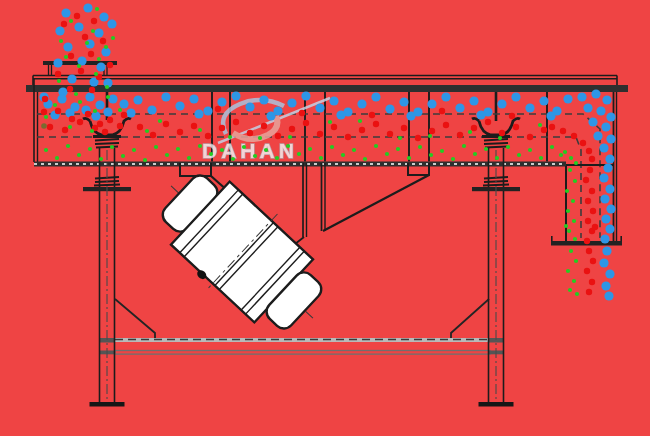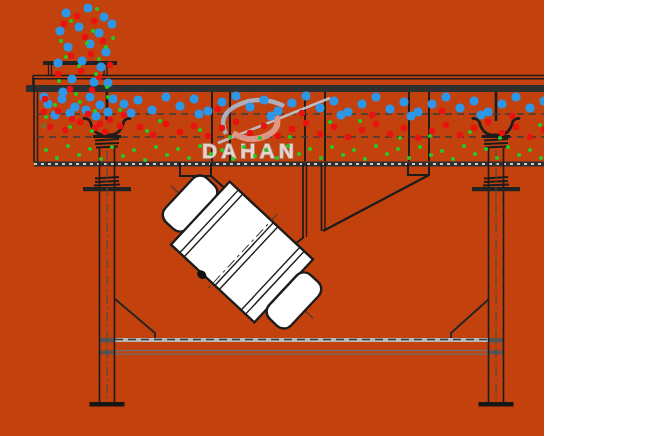--- a/index.html
+++ b/index.html
@@ -4,7 +4,7 @@
 <style>
   html,body{margin:0;padding:0;background:#ffffff;}
   .stage{
-    position:relative;width:544px;height:436px;background:#c2410c;overflow:hidden;
+    position:relative;width:650px;height:436px;background:#ef4444;overflow:hidden;
     font-family:"Liberation Sans", sans-serif;
   }
   svg{position:absolute;left:0;top:0;}

